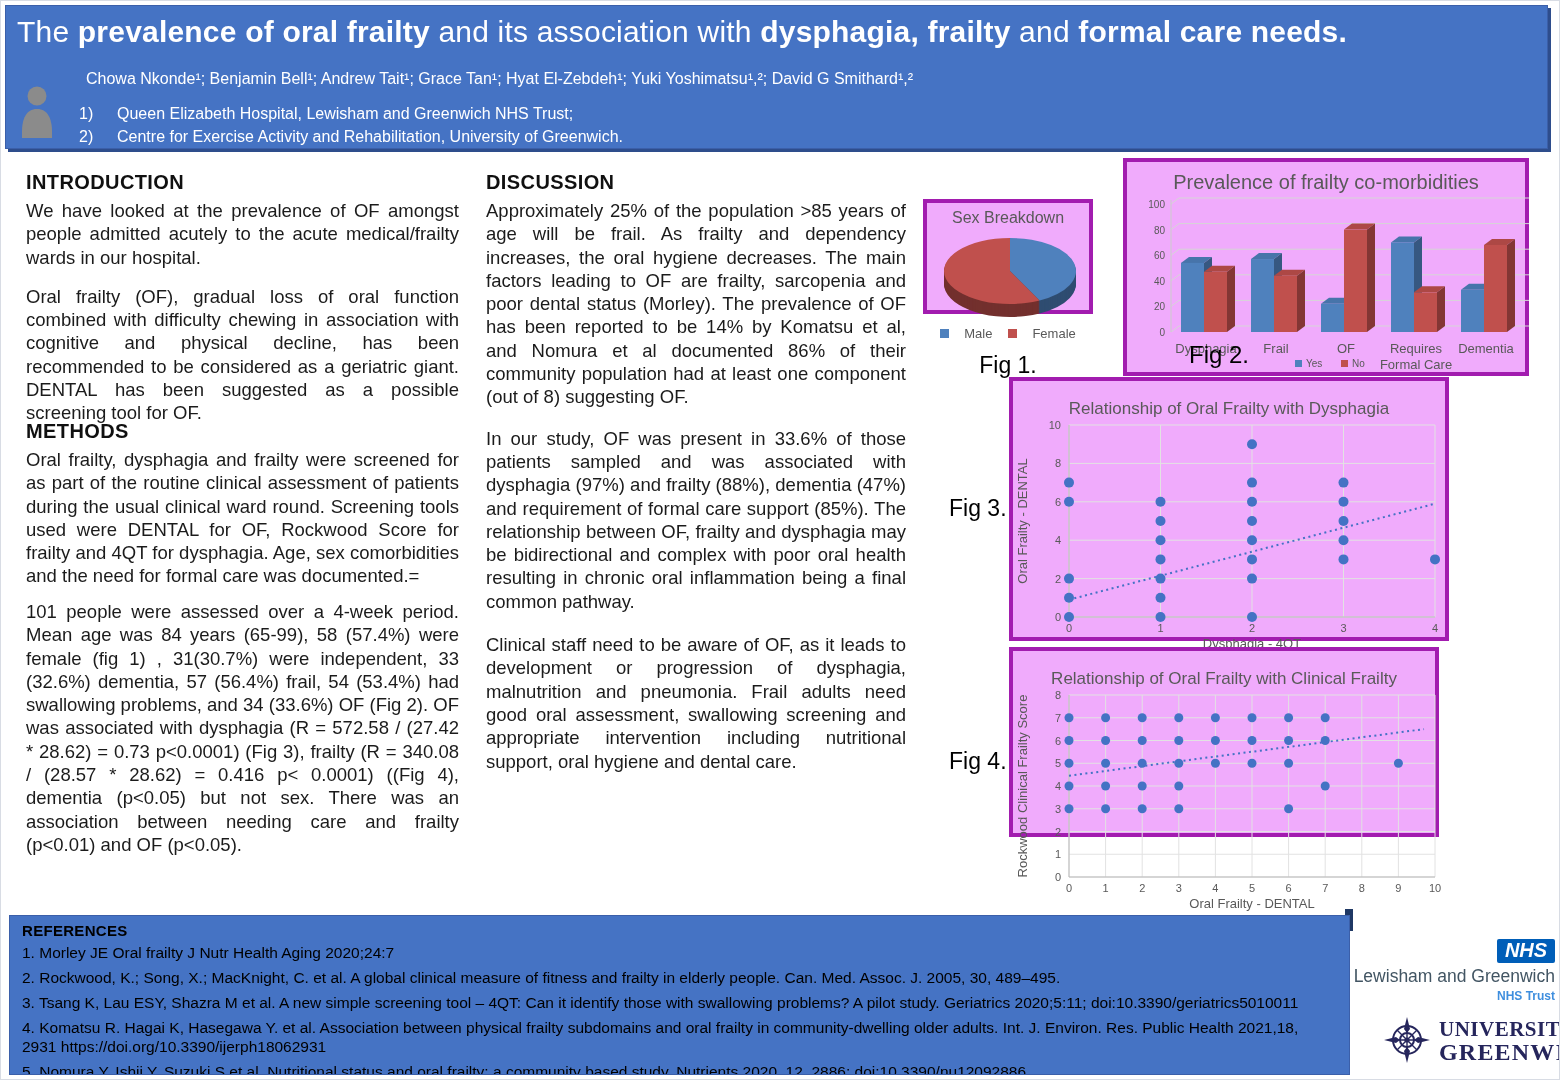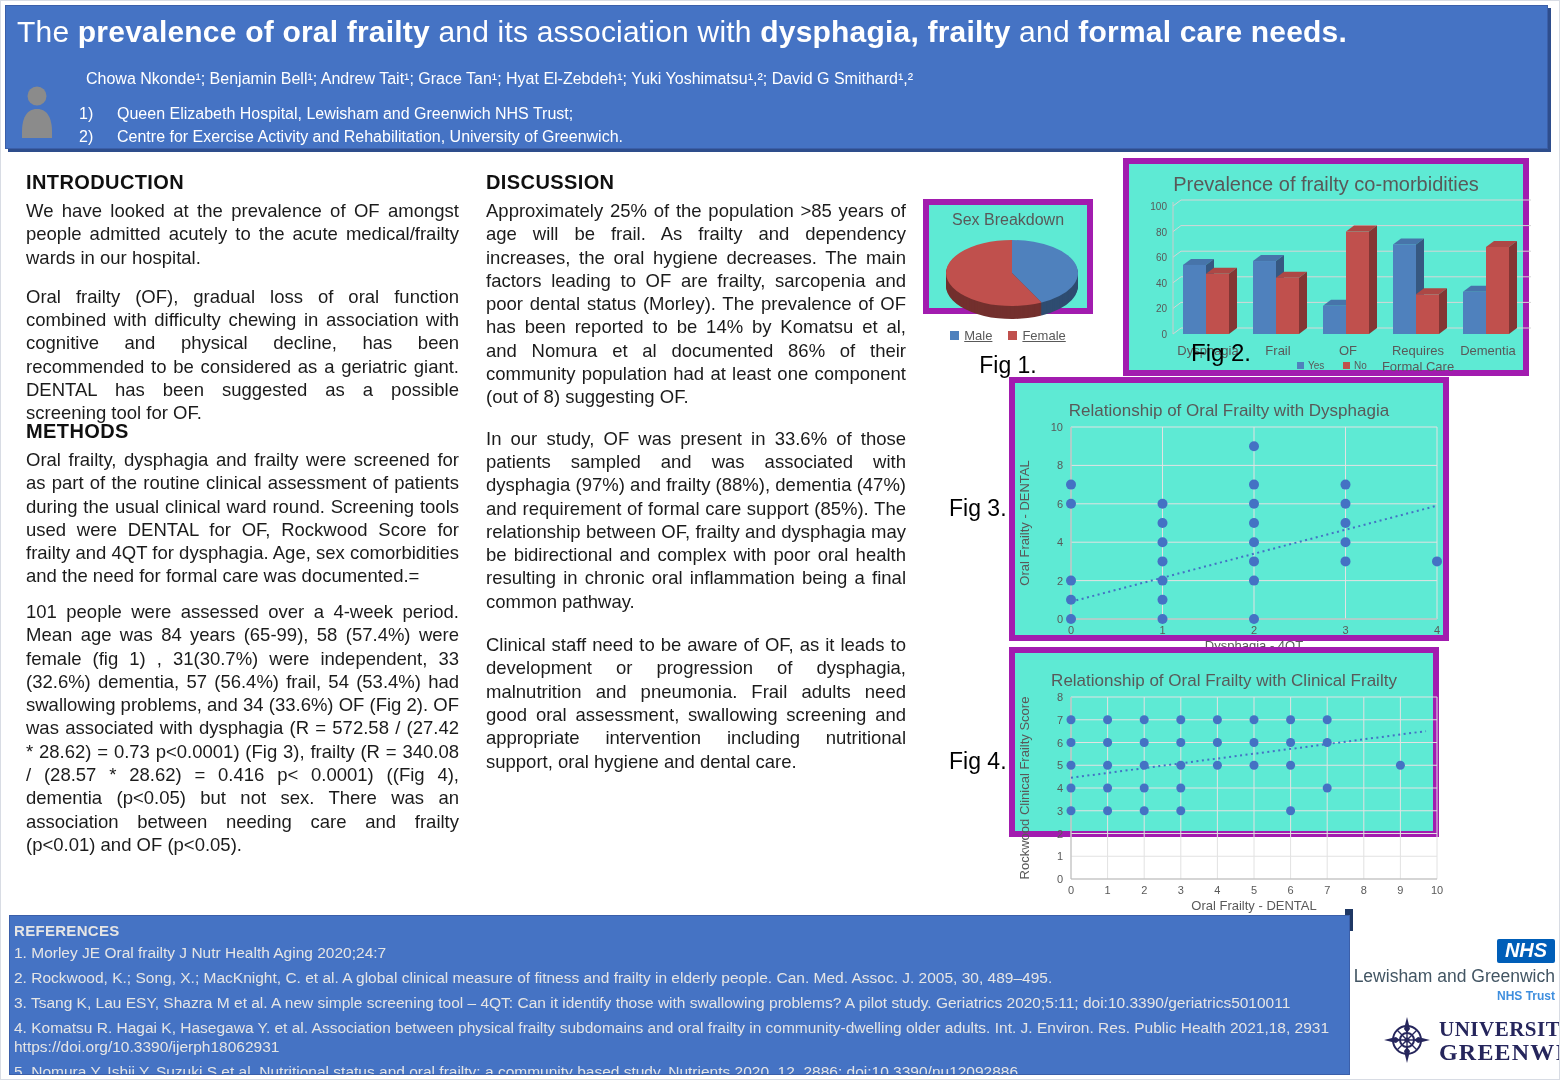--- a/index.html
+++ b/index.html
@@ -27,7 +27,7 @@
   .sec-p{font-size:18.5px;line-height:1.26;text-align:justify;color:#1b1b1b;margin:0 0 16px 0;}
 
   
-  .panel{position:absolute;background:#5eead4;border:6px solid #a21caf;box-sizing:border-box;}
+  .panel{position:absolute;background:#f0abfc;border:4px solid #a21caf;box-sizing:border-box;}
   .p-fig1{left:922px;top:198px;width:170px;height:115px;}
   .p-fig2{left:1122px;top:157px;width:406px;height:218px;}
   .p-fig3{left:1008px;top:376px;width:440px;height:264px;}

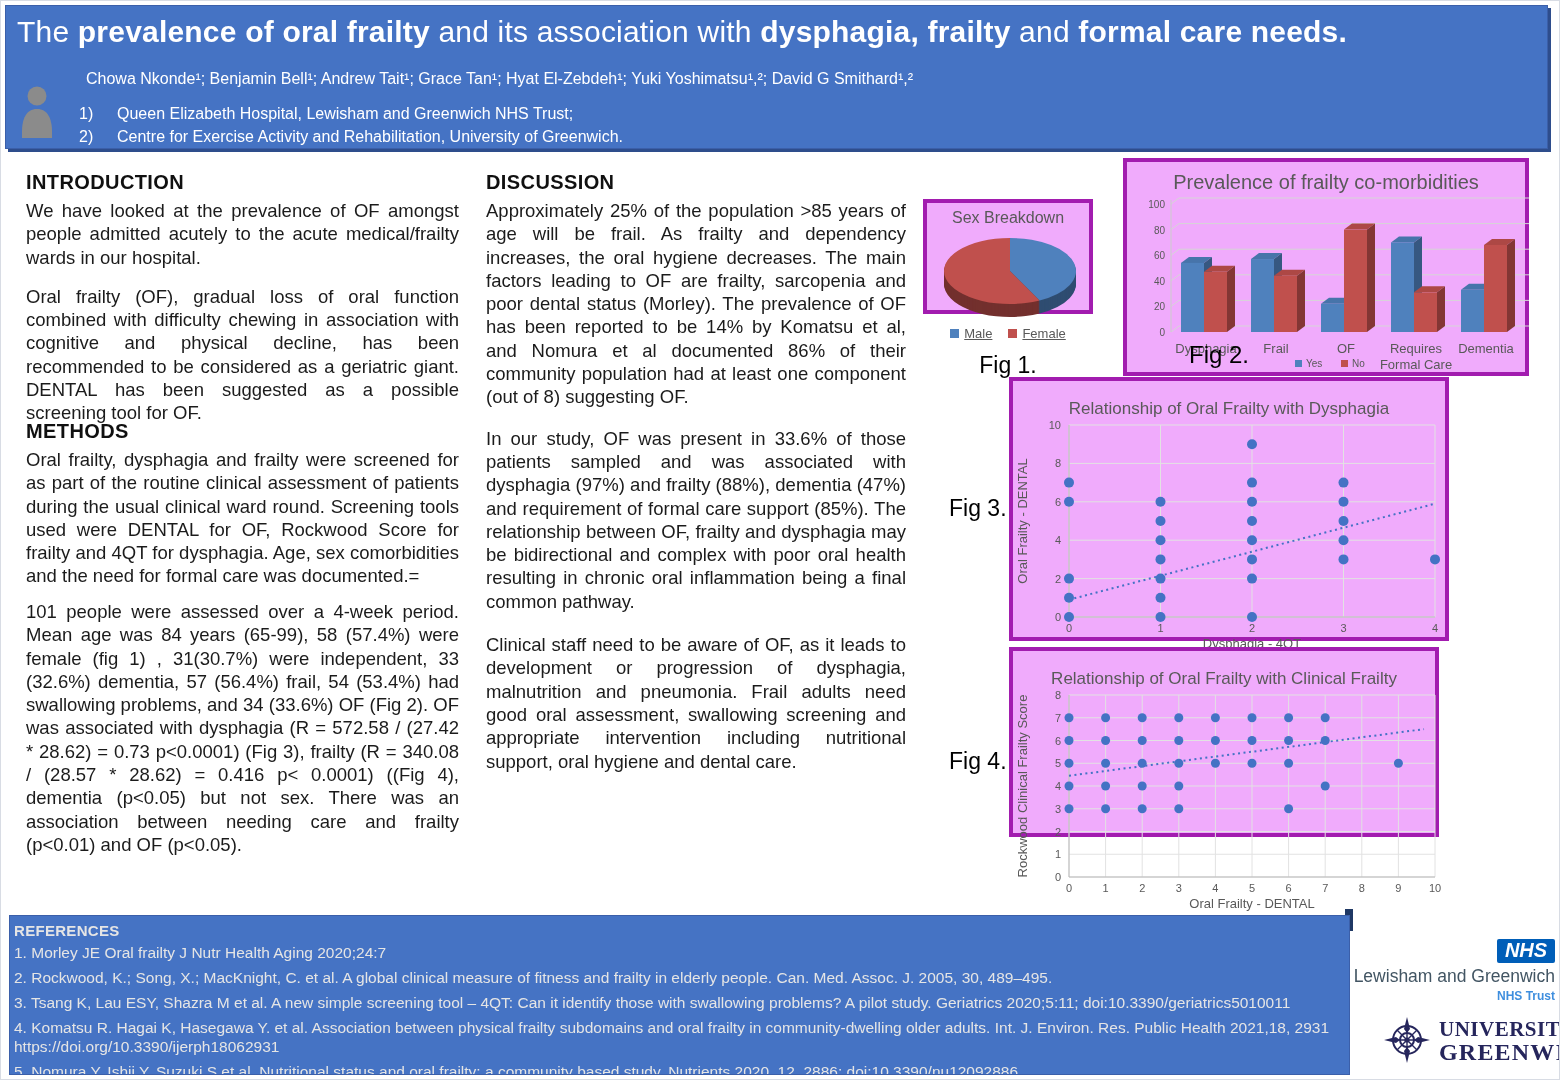--- a/index.html
+++ b/index.html
@@ -42,7 +42,7 @@
   .cap3{left:948px;top:494px;}
   .cap4{left:948px;top:747px;}
   .pie-legend{display:flex;justify-content:center;align-items:center;gap:16px;font-size:13px;color:#595959;margin-top:1px;}
-  .pl-item{display:flex;align-items:center;gap:5px;text-decoration:underline;}
+  .pl-item{display:flex;align-items:center;gap:15px;}
   .sw{width:9px;height:9px;display:inline-block;}
   svg text.tk{font-size:11px;fill:#595959;font-family:"Liberation Sans",sans-serif;}
   svg text.tks{font-size:10px;fill:#595959;font-family:"Liberation Sans",sans-serif;}

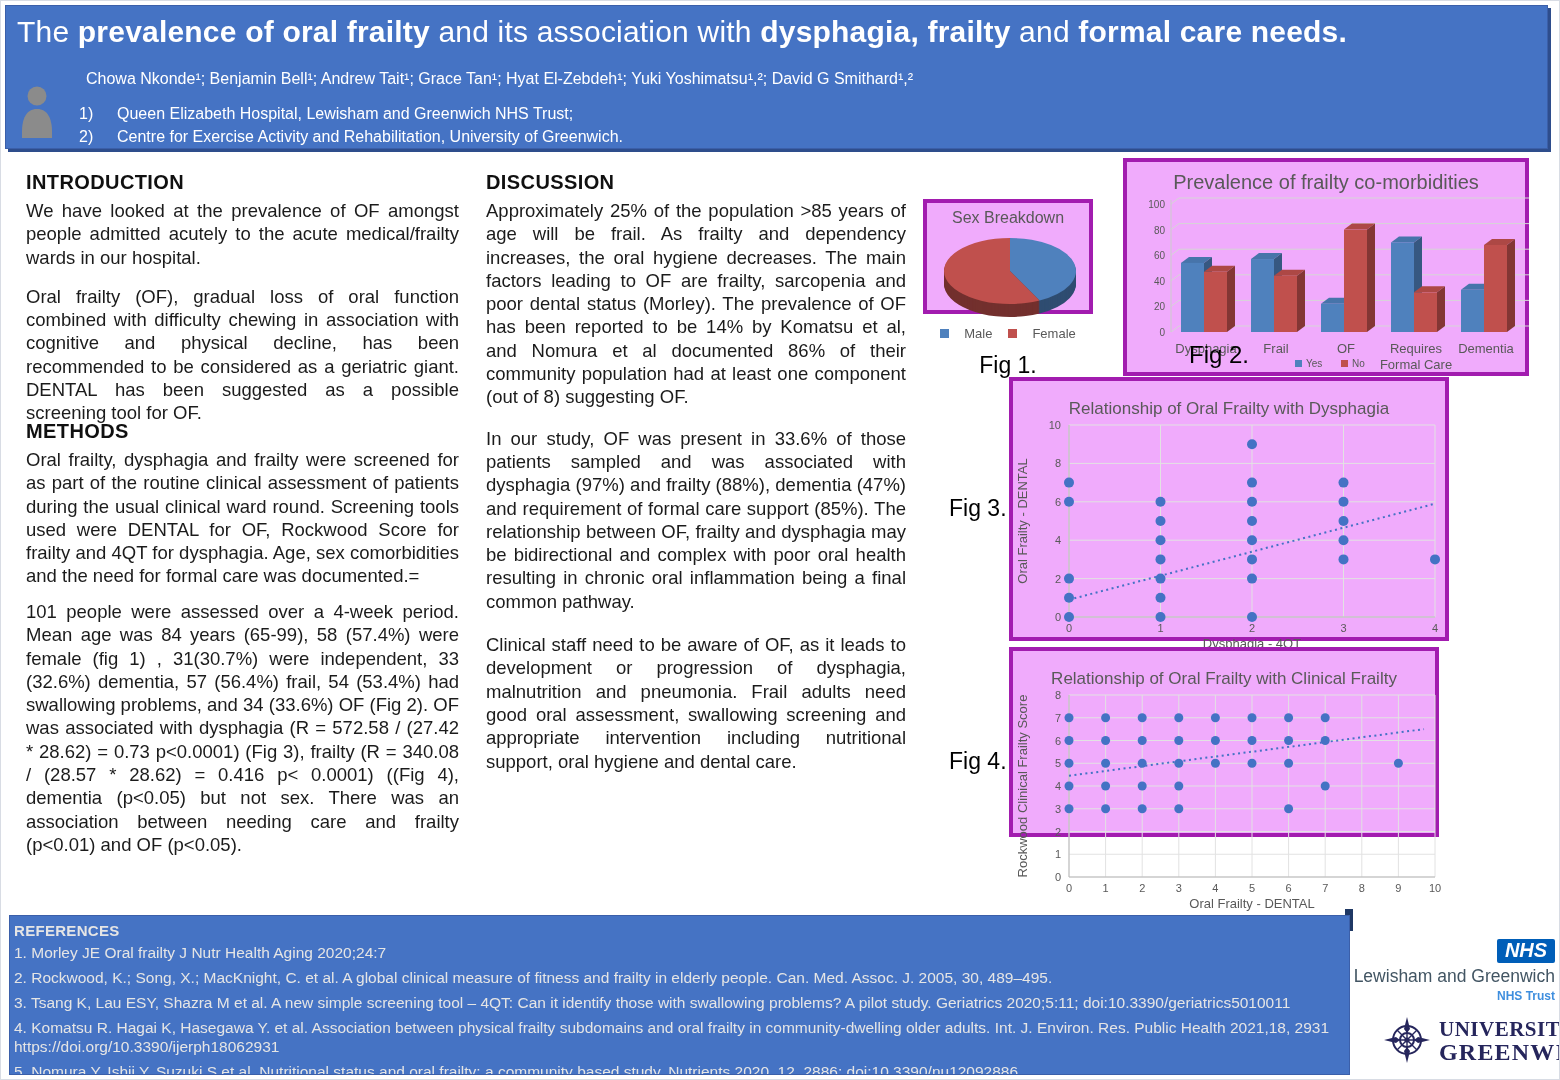--- a/index.html
+++ b/index.html
@@ -51,7 +51,7 @@
 
   
   .refs{position:absolute;left:8px;top:914px;width:1341px;height:160px;background:#4573c4;
-    border:1px solid #3b5fa9;color:#e5e5e5;padding:5px 4px;box-sizing:border-box;overflow:hidden;}
+    border:1px solid #3b5fa9;color:#000000;padding:5px 12px;box-sizing:border-box;overflow:hidden;}
   .refs-h{font-size:15px;font-weight:bold;margin:1px 0 5px 0;letter-spacing:.3px;}
   .ref{font-size:15.5px;line-height:1.17;margin-bottom:7px;white-space:normal;}
   .shadow-chip{position:absolute;left:1344px;top:908px;width:8px;height:22px;background:#1f3864;}

